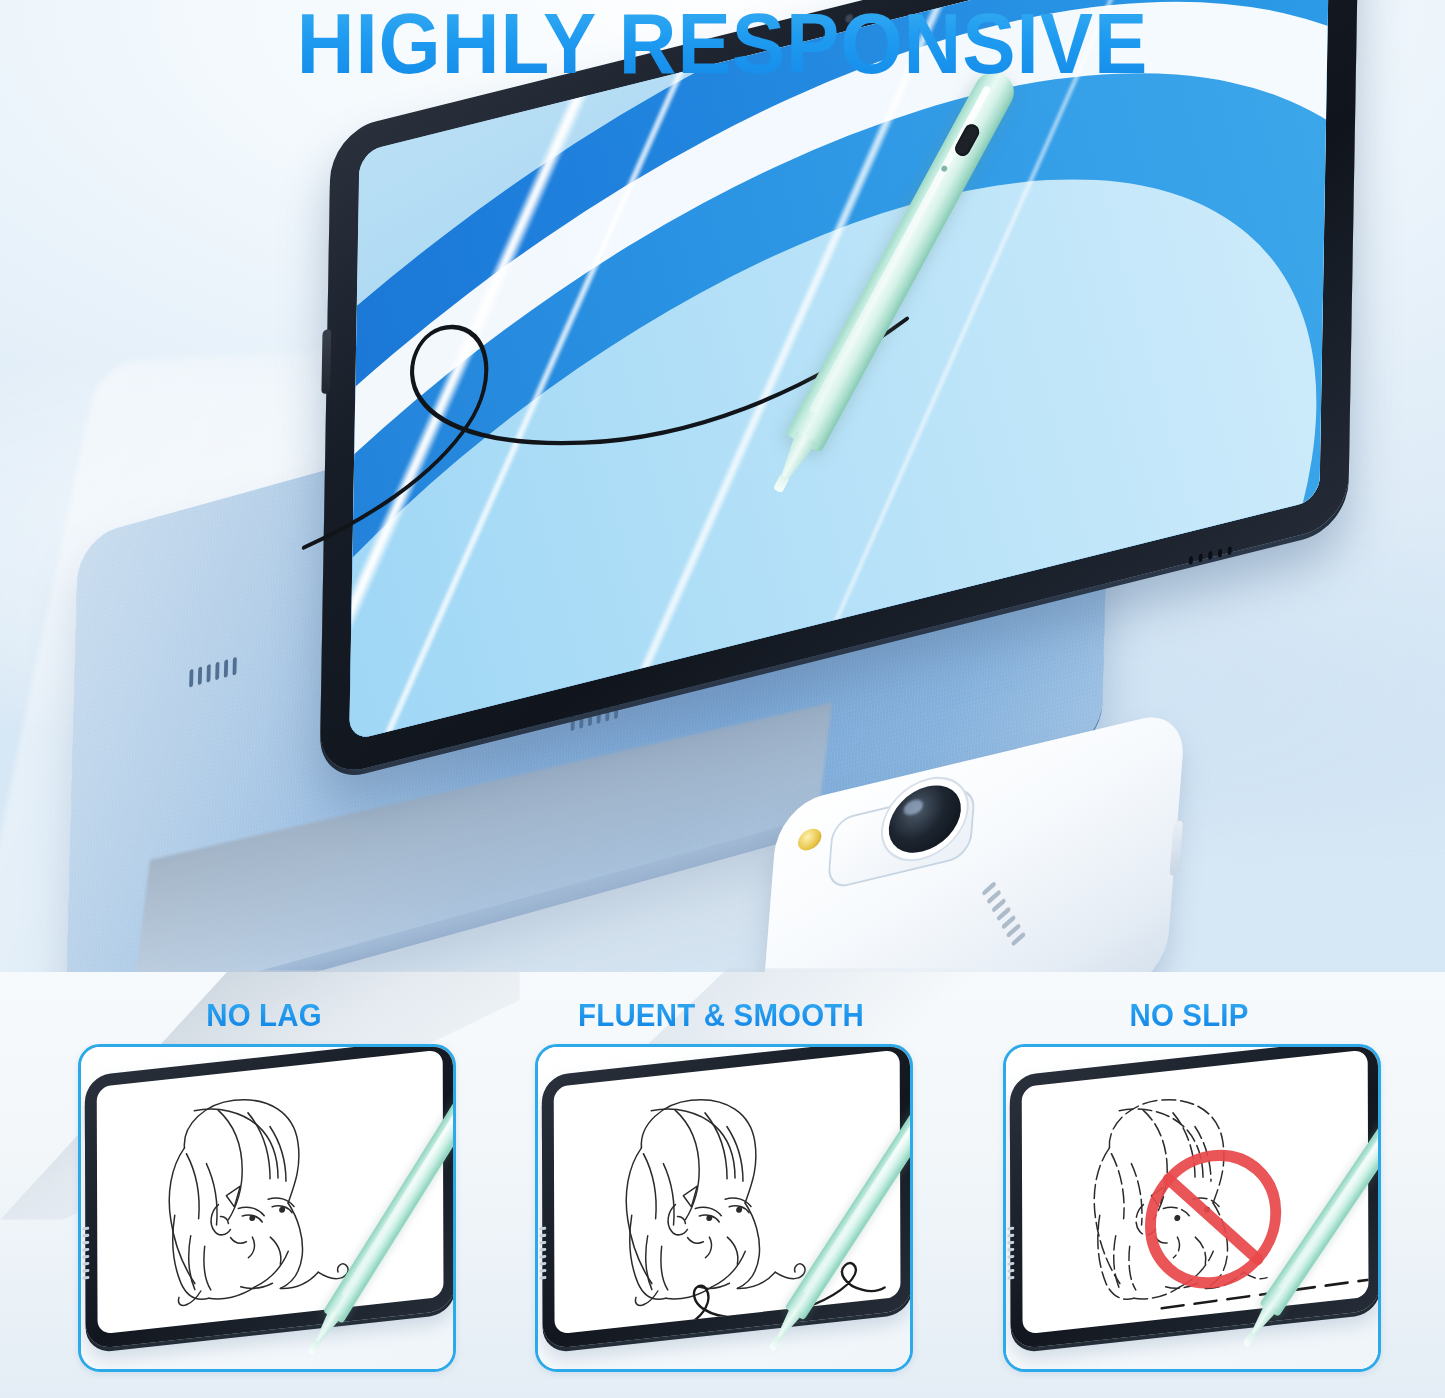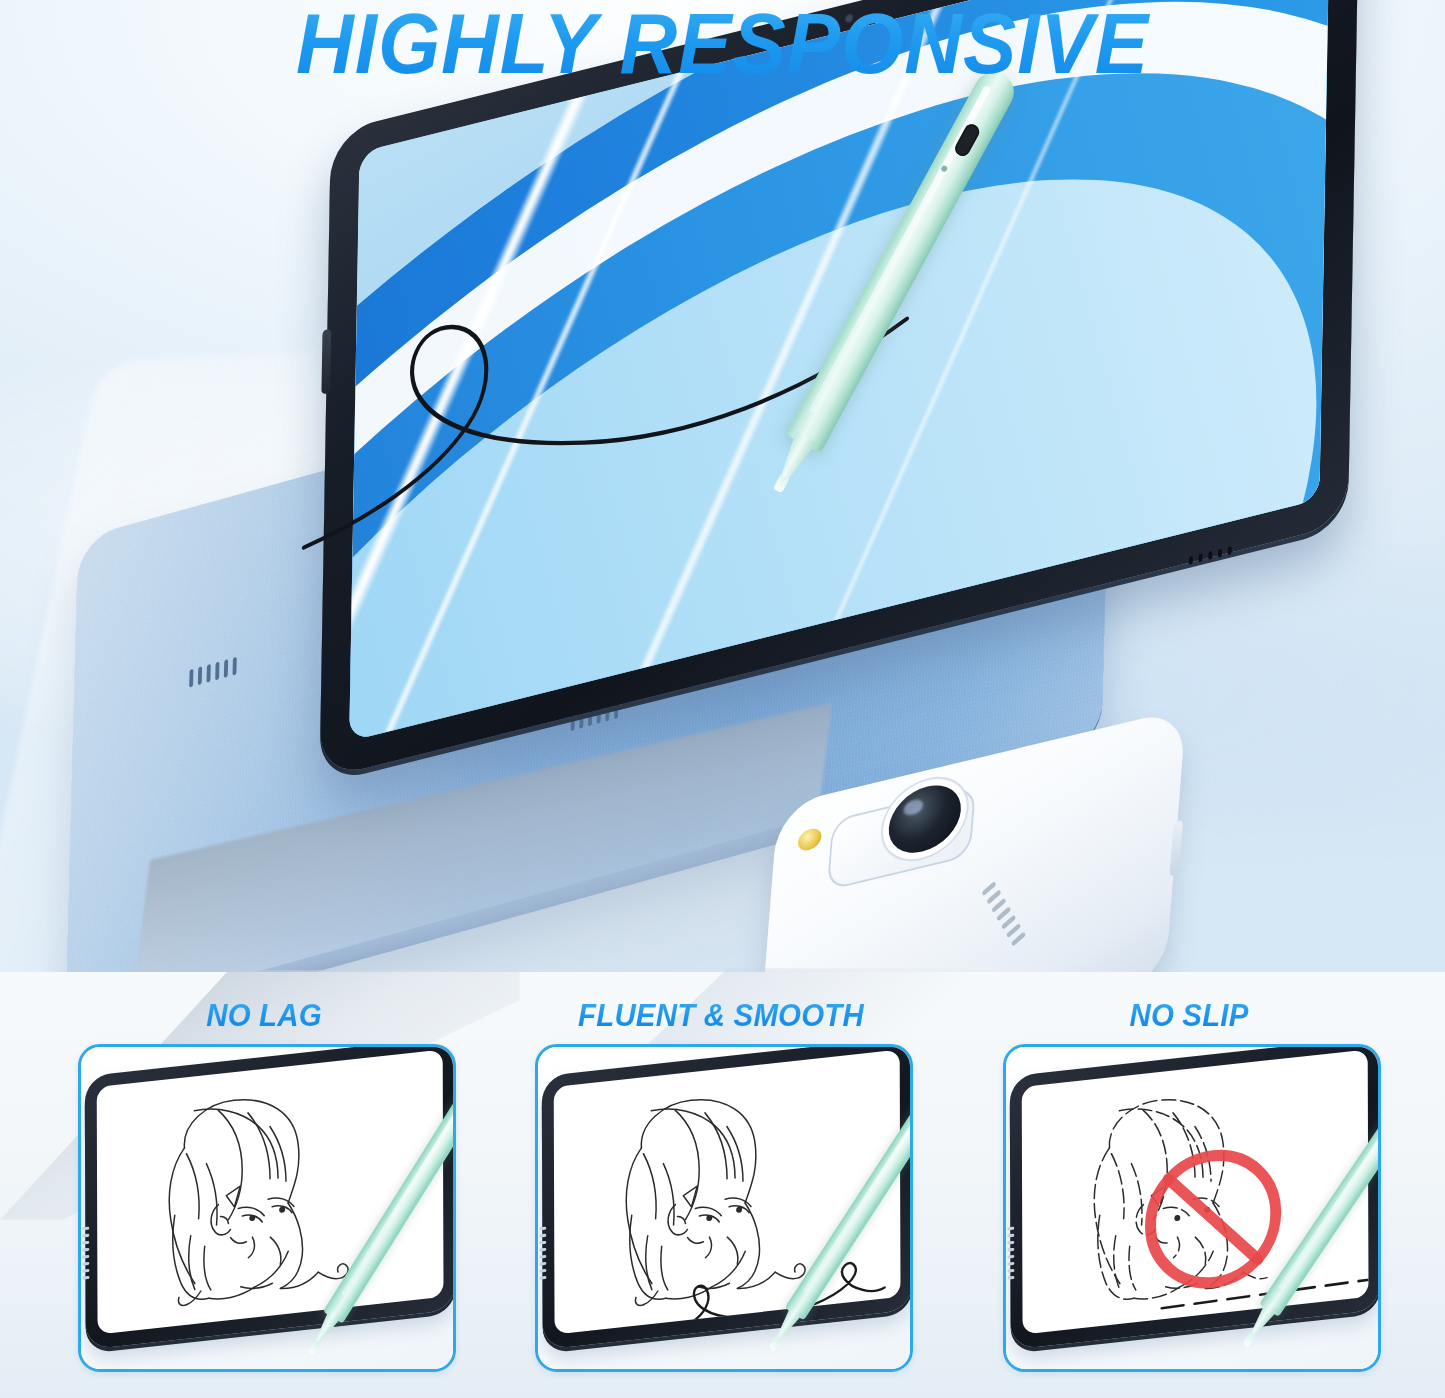--- a/index.html
+++ b/index.html
@@ -8,7 +8,7 @@
     font-family:"Liberation Sans","DejaVu Sans",sans-serif;
     background:#eef5fb;
   }
-  #stage{position:absolute;inset:0;width:1445px;height:1398px;overflow:hidden;font-style:italic;}
+  #stage{position:absolute;inset:0;width:1445px;height:1398px;overflow:hidden;}
 
   
   .hero{position:absolute;left:0;top:0;width:1445px;height:975px;overflow:hidden;

